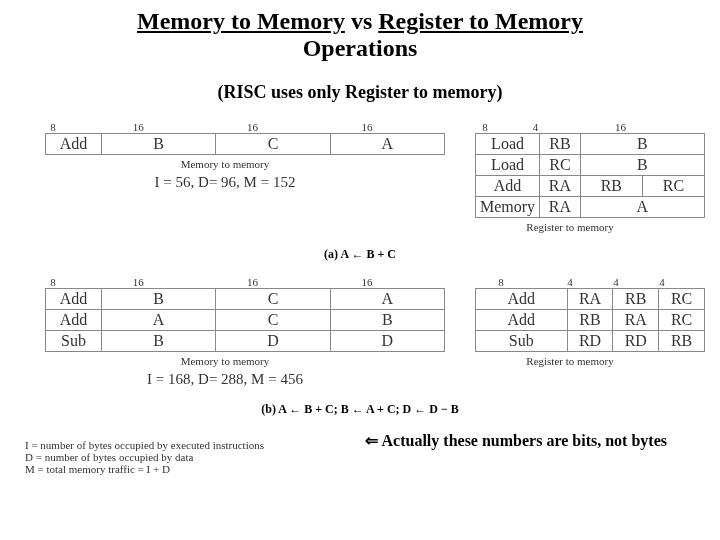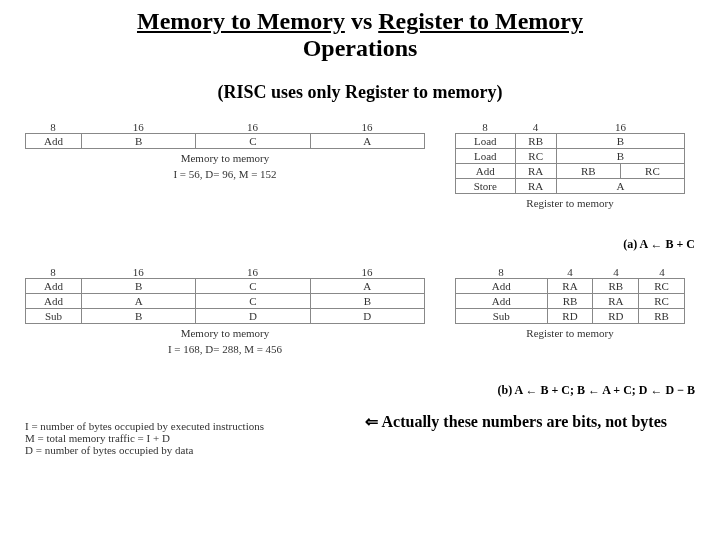--- a/index.html
+++ b/index.html
@@ -28,8 +28,9 @@
     table {
       border-collapse: collapse;
       width: 100%;
-      font-size: 11px;
+      font-size: 16px;
       color: #333;
+      margin-left: 20px;
     }
     td {
       border: 1px solid #888;

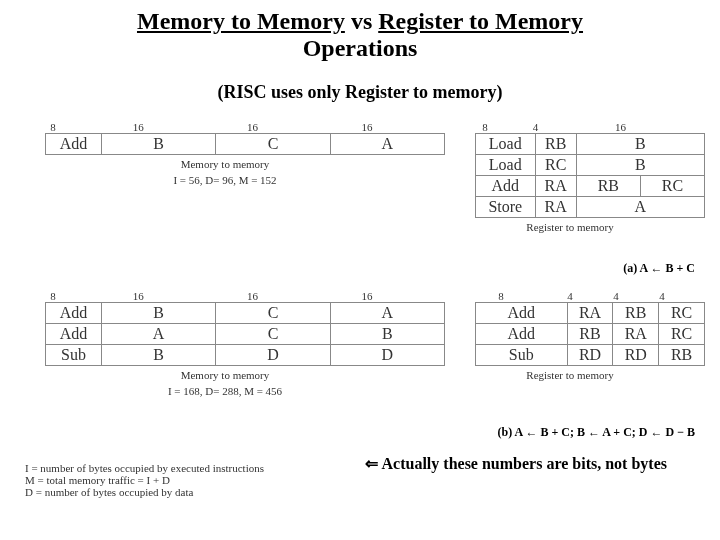--- a/index.html
+++ b/index.html
@@ -39,7 +39,7 @@
       height: 15px;
     }
     .caption { text-align: center; font-size: 11px; margin-top: 3px; color: #333; }
-    .stats { text-align: center; font-size: 11px; margin-top: 4px; color: #333; }
+    .stats { text-align: center; font-size: 15px; margin-top: 4px; color: #333; }
 
     .eqline { text-align: right; font-size: 12px; font-weight: bold; margin: 28px 0 14px 0; font-family: "Times New Roman", serif; }
 

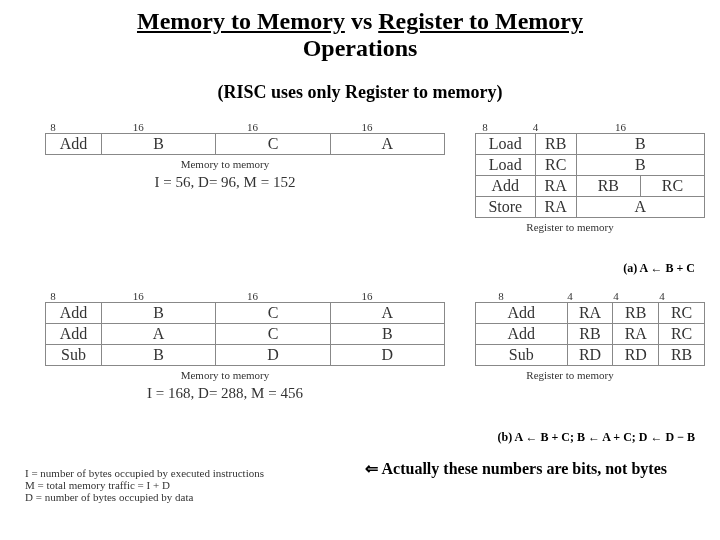--- a/index.html
+++ b/index.html
@@ -110,7 +110,7 @@
         <td style="width:28%">RC</td>
       </tr>
       <tr>
-        <td>Store</td>
+        <td>Memory</td>
         <td>RA</td>
         <td colspan="2">A</td>
       </tr>

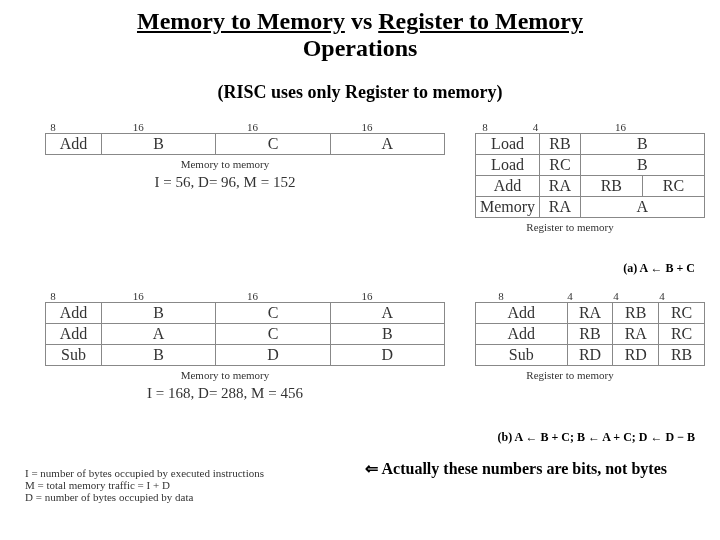--- a/index.html
+++ b/index.html
@@ -41,7 +41,7 @@
     .caption { text-align: center; font-size: 11px; margin-top: 3px; color: #333; }
     .stats { text-align: center; font-size: 15px; margin-top: 4px; color: #333; }
 
-    .eqline { text-align: right; font-size: 12px; font-weight: bold; margin: 28px 0 14px 0; font-family: "Times New Roman", serif; }
+    .eqline { text-align: center; font-size: 12px; font-weight: bold; margin: 14px 0 14px 0; font-family: "Times New Roman", serif; }
 
     .legend { font-size: 11px; color: #333; margin-top: 8px; }
     .annot { font-family: "Comic Sans MS", cursive; font-size: 16px; font-weight: bold; text-align: left; padding-left: 30px; }

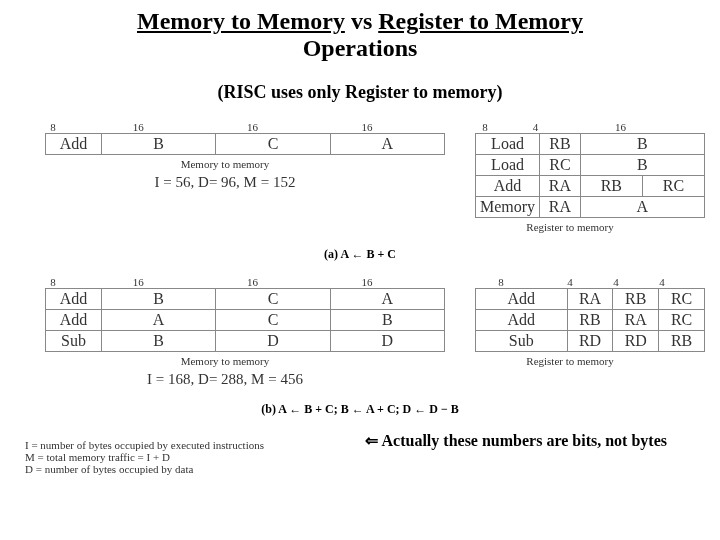--- a/index.html
+++ b/index.html
@@ -194,8 +194,8 @@
 <div class="bottom-row">
   <div class="bottom-left legend">
     <div>I = number of bytes occupied by executed instructions</div>
+    <div>D = number of bytes occupied by data</div>
     <div>M = total memory traffic = I + D</div>
-    <div>D = number of bytes occupied by data</div>
   </div>
   <div class="bottom-right">
     <div class="annot">⇐ Actually these numbers are bits, not bytes</div>

